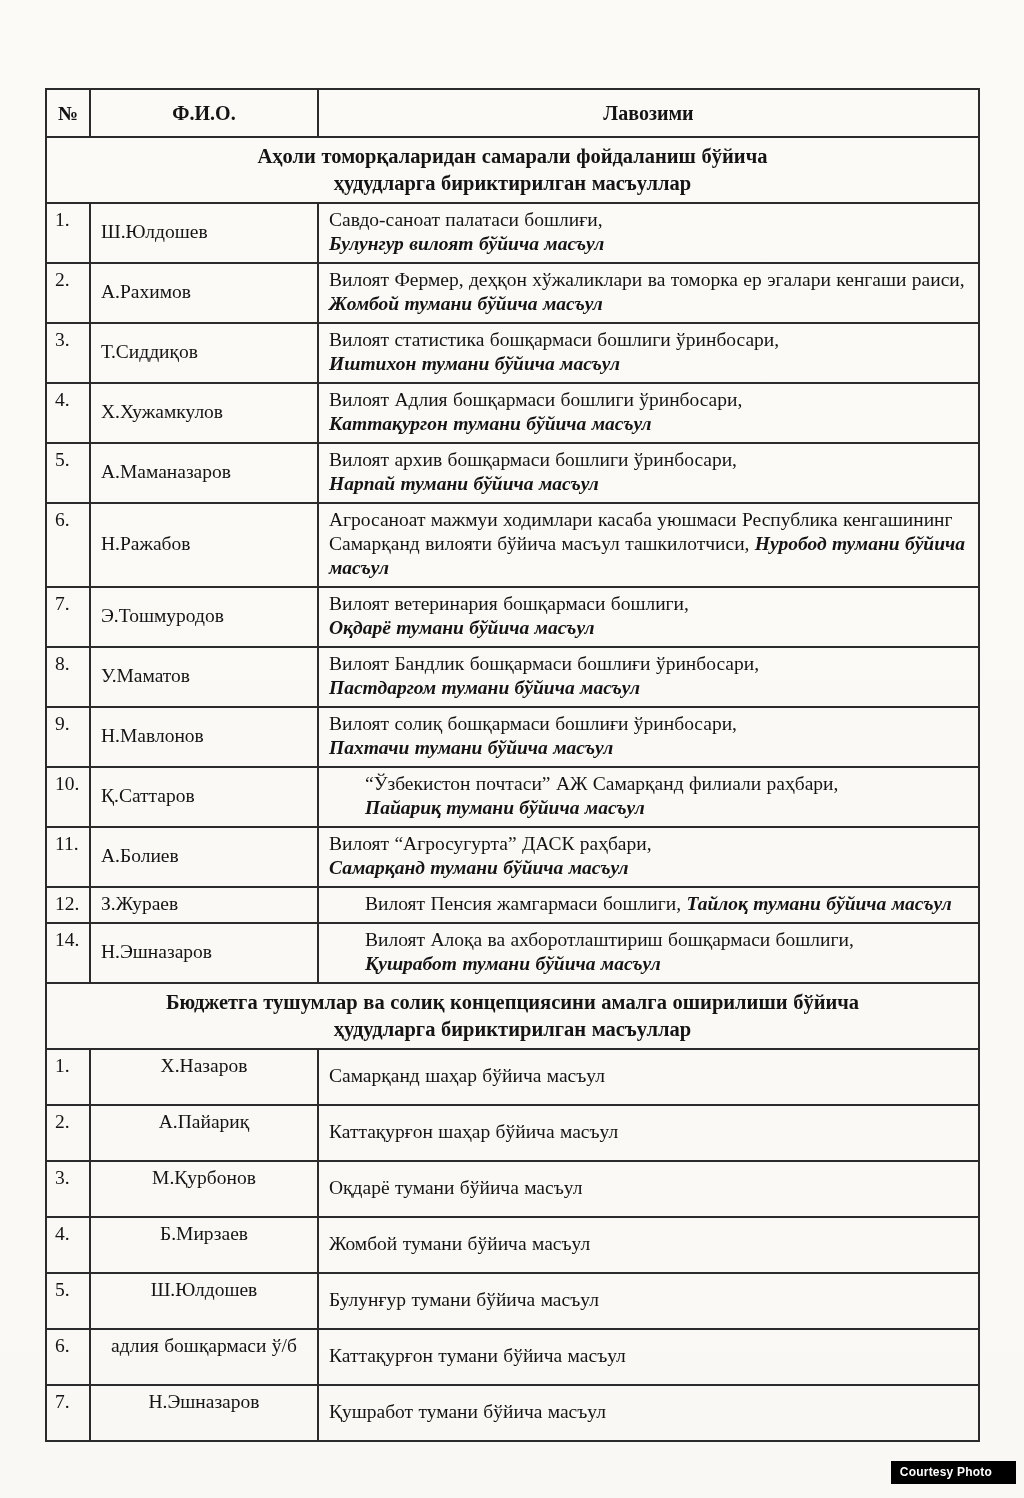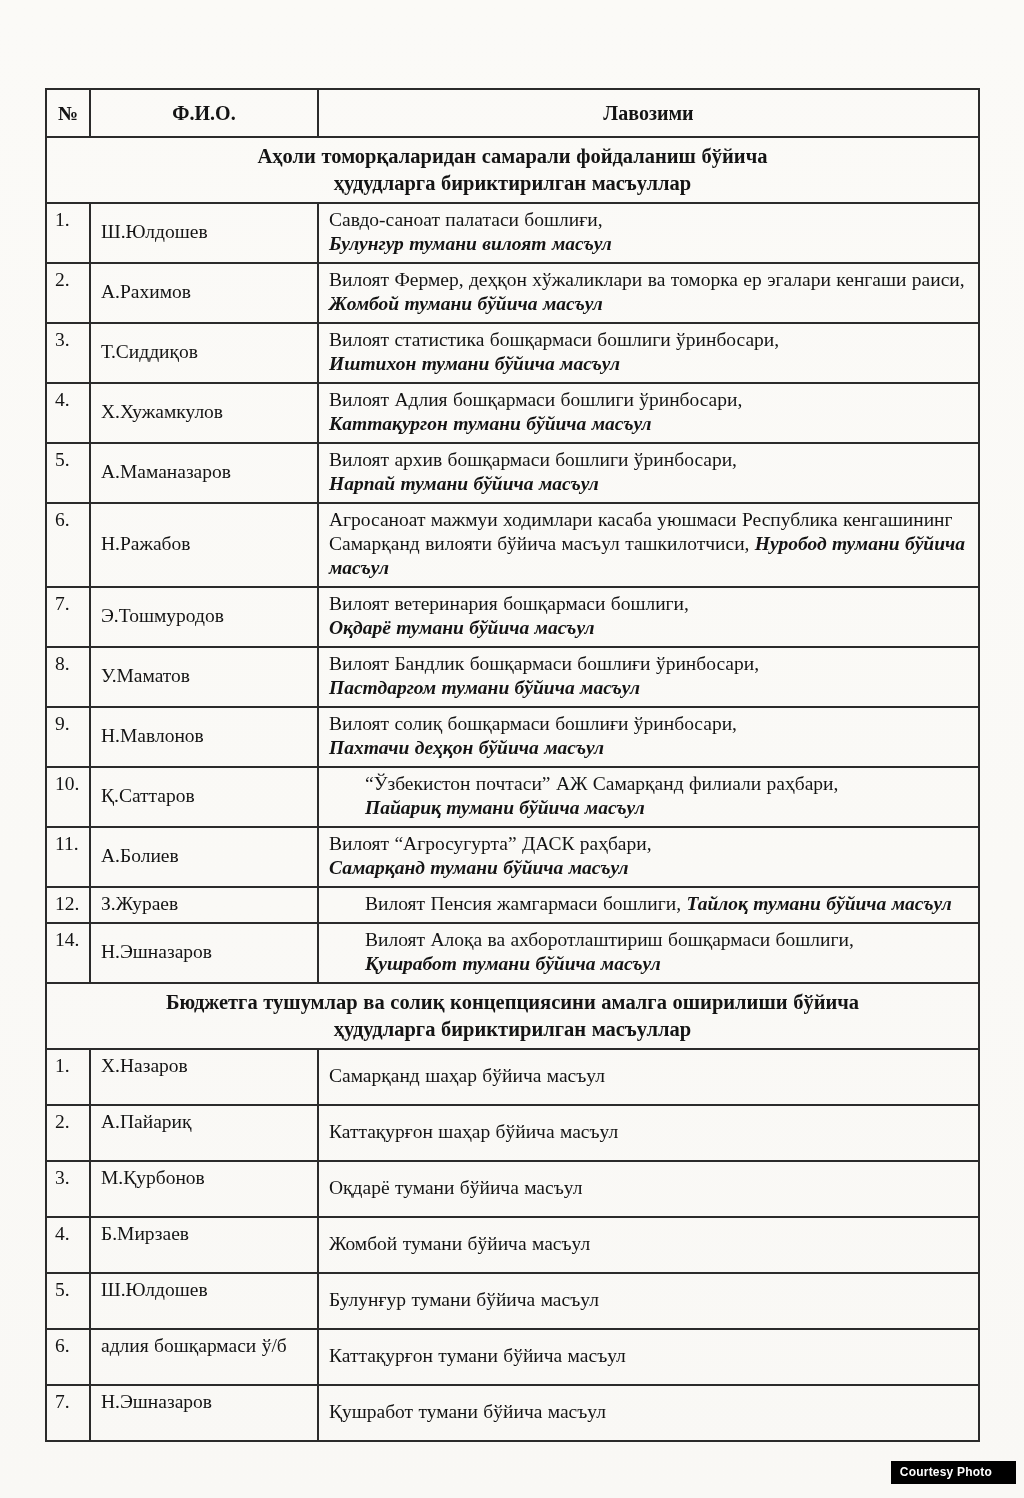--- a/index.html
+++ b/index.html
@@ -97,7 +97,7 @@
         <tr class="data-row s1">
           <td class="num-cell">1.</td>
           <td class="name-cell">Ш.Юлдошев</td>
-          <td class="pos-cell"><span class="pos-plain">Савдо-саноат палатаси бошлиғи,</span><span class="pos-bold block">Булунгур тумани вилоят масъул</span></td>
+          <td class="pos-cell"><span class="pos-plain">Савдо-саноат палатаси бошлиғи,</span><span class="pos-bold block">Булунгур вилоят бўйича масъул</span></td>
         </tr>
         <tr class="data-row s1">
           <td class="num-cell">2.</td>

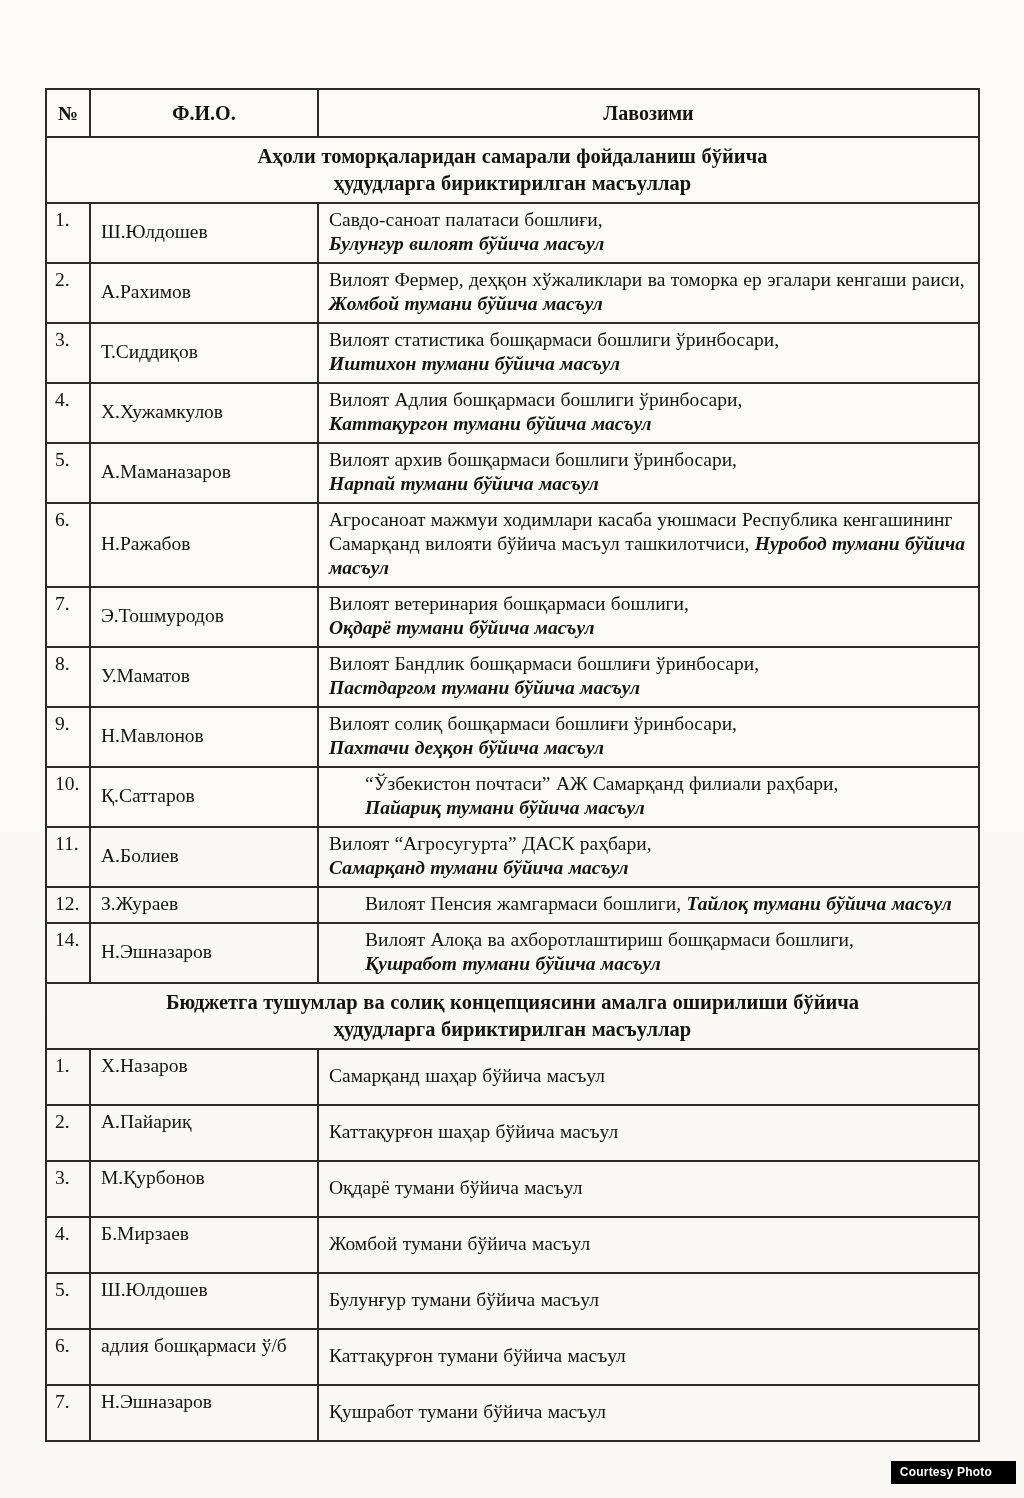--- a/index.html
+++ b/index.html
@@ -137,7 +137,7 @@
         <tr class="data-row s1">
           <td class="num-cell">9.</td>
           <td class="name-cell">Н.Мавлонов</td>
-          <td class="pos-cell"><span class="pos-plain">Вилоят солиқ бошқармаси бошлиғи ўринбосари,</span><span class="pos-bold block">Пахтачи деҳқон бўйича масъул</span></td>
+          <td class="pos-cell"><span class="pos-plain">Вилоят солиқ бошқармаси бошлиғи ўринбосари,</span><span class="pos-bold block">Пахтачи тумани бўйича масъул</span></td>
         </tr>
         <tr class="data-row s1">
           <td class="num-cell">10.</td>

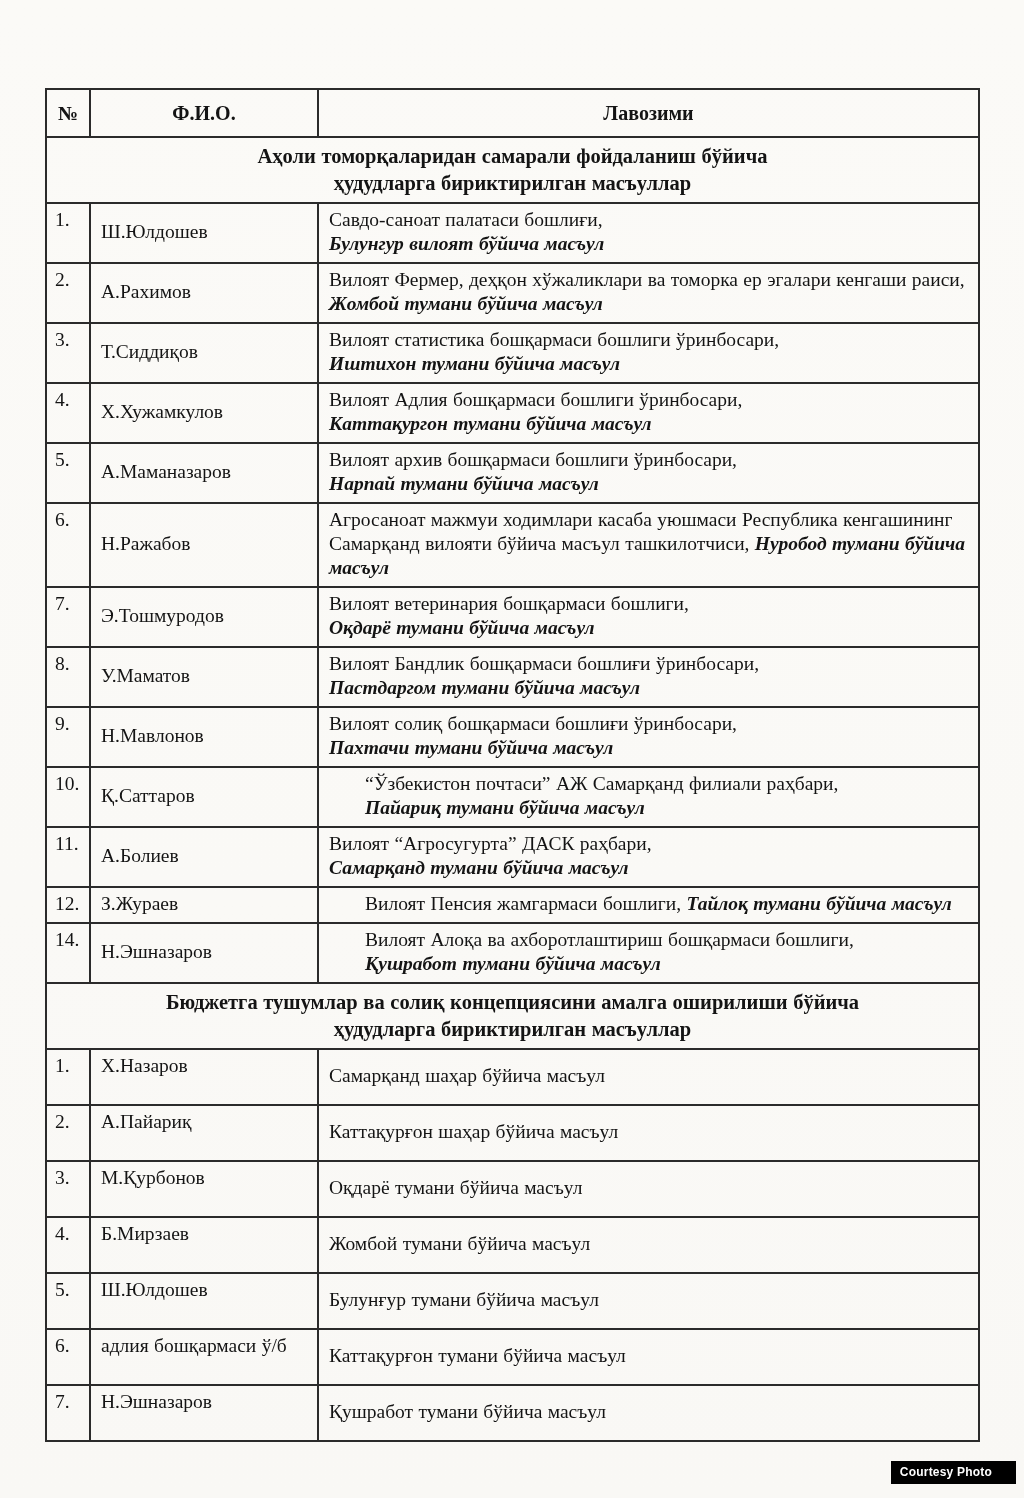--- a/index.html
+++ b/index.html
@@ -49,7 +49,7 @@
   td.num-cell { text-align: left; padding-left: 8px; padding-right: 2px; }
   td.name-cell { }
   tr.s1 td.name-cell { vertical-align: middle; }
-  tr.s2 td.name-cell { vertical-align: top; }
+  tr.s2 td.name-cell { vertical-align: top; text-align: center; }
   tr.s2 td.pos-cell  { vertical-align: middle; height: 44px; }
   td.pos-cell .pos-bold {
     font-weight: bold;

